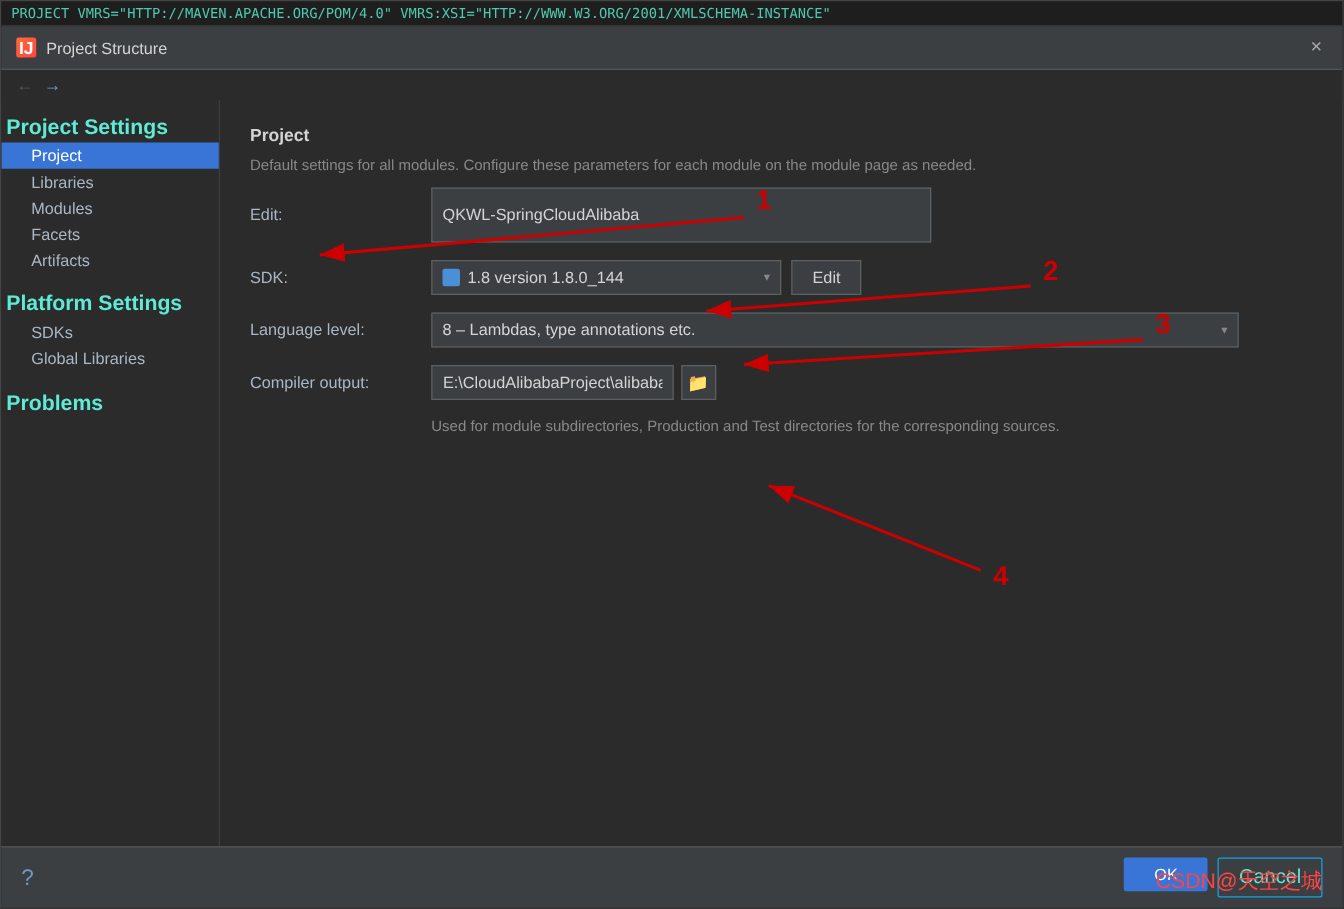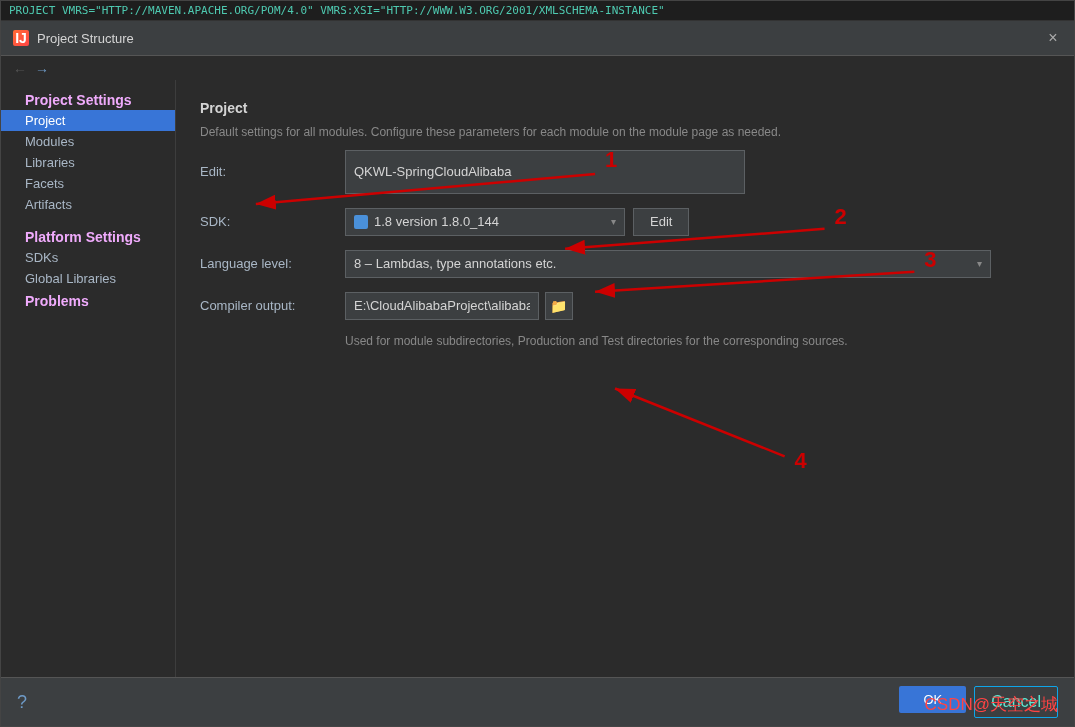--- a/index.html
+++ b/index.html
@@ -94,10 +94,10 @@
       flex-shrink: 0;
     }
     .sidebar-section-label {
-      color: #f0abfc;
-      font-size: 14px;
+      color: #5eead4;
+      font-size: 17px;
       font-weight: bold;
-      padding: 4px 24px 2px;
+      padding: 4px 4px 2px;
     }
     .sidebar-item {
       padding: 3px 12px 3px 24px;

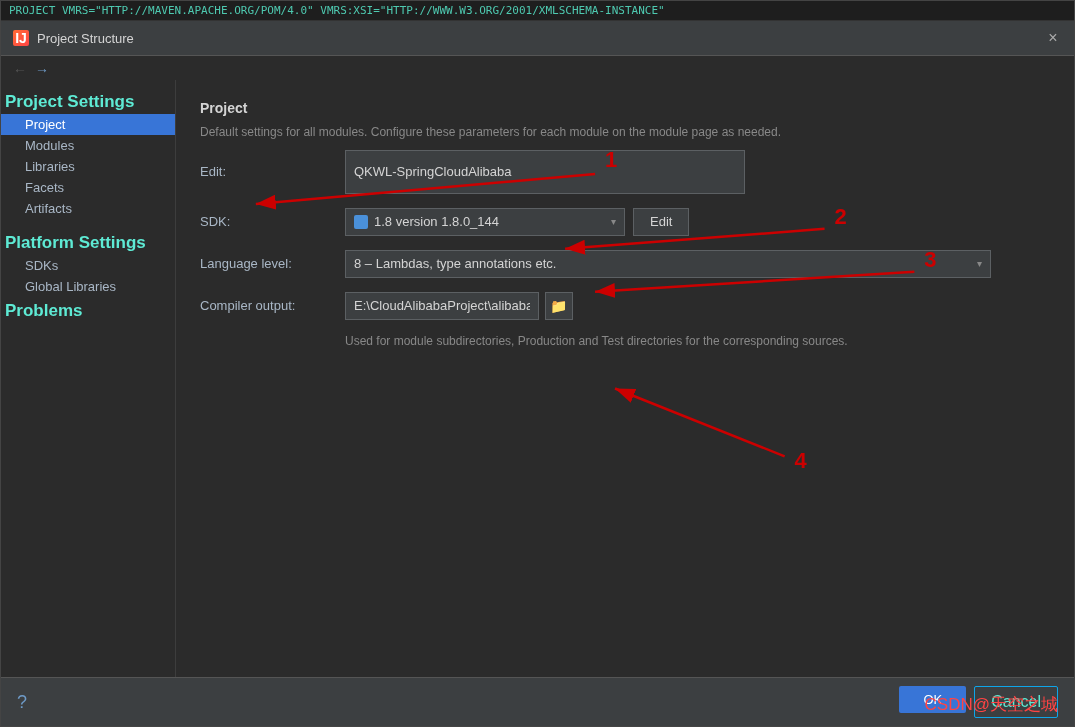--- a/index.html
+++ b/index.html
@@ -339,8 +339,8 @@
     <div class="sidebar">
       <div class="sidebar-section-label">Project Settings</div>
       <div class="sidebar-item active">Project</div>
+      <div class="sidebar-item">Libraries</div>
       <div class="sidebar-item">Modules</div>
-      <div class="sidebar-item">Libraries</div>
       <div class="sidebar-item">Facets</div>
       <div class="sidebar-item">Artifacts</div>
       <div class="sidebar-section-label" style="margin-top:10px;">Platform Settings</div>

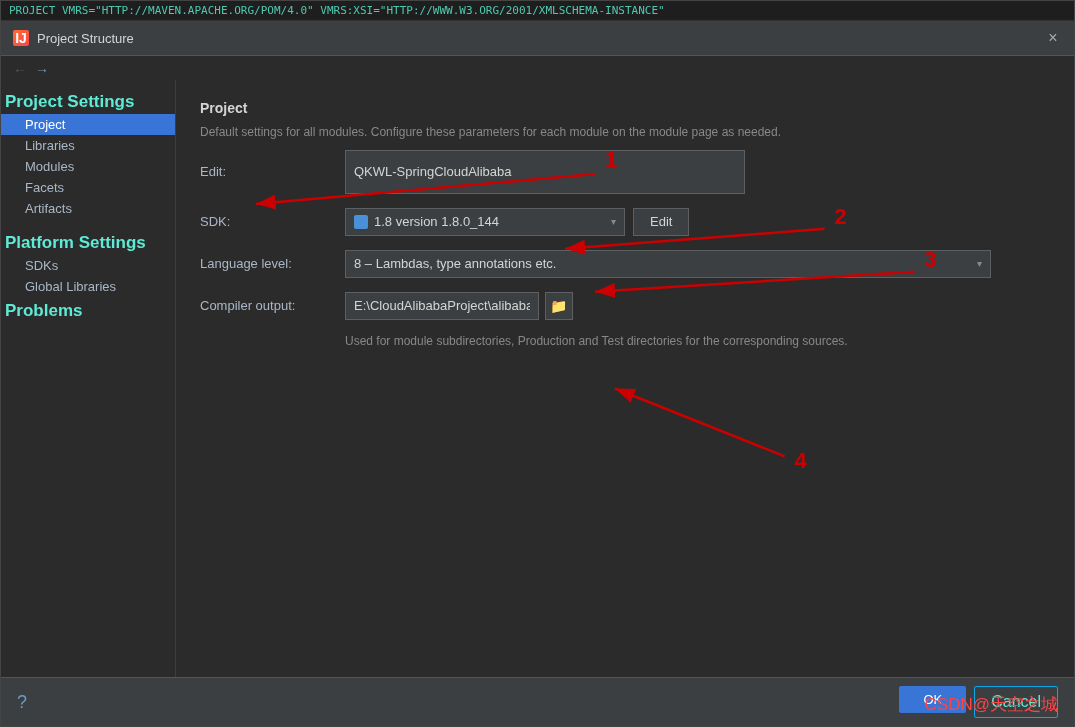--- a/index.html
+++ b/index.html
@@ -346,7 +346,7 @@
       <div class="sidebar-section-label" style="margin-top:10px;">Platform Settings</div>
       <div class="sidebar-item">SDKs</div>
       <div class="sidebar-item">Global Libraries</div>
-      <div class="sidebar-section-label" style="margin-top:0;">Problems</div>
+      <div class="sidebar-section-label" style="margin-top:12px;">Problems</div>
     </div>
 
     <div class="content-area">

